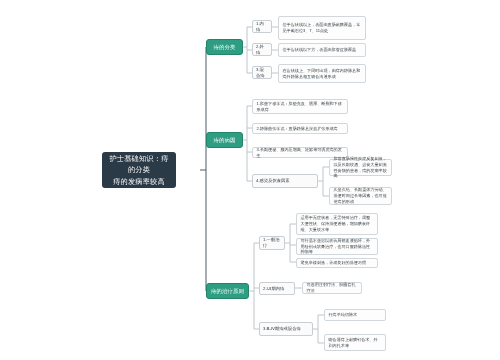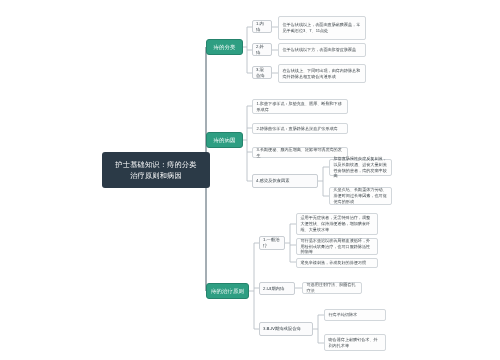--- a/index.html
+++ b/index.html
@@ -106,7 +106,7 @@
     </g>
   </svg>
 
-  <div class="node root" style="left:102px;top:152px;width:108px;height:36px;">
+  <div class="node root" style="left:102px;top:152px;width:74px;height:36px;">
     <div>
       <span>护士基础知识：痔的分类</span>
       <span>治疗原则和病因</span>

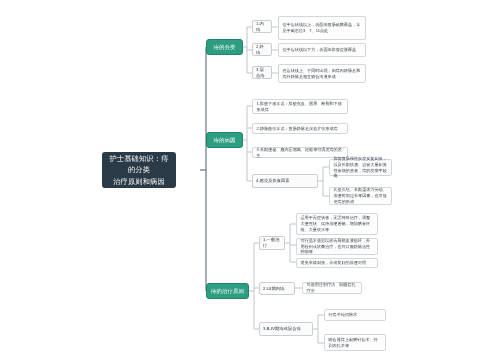--- a/index.html
+++ b/index.html
@@ -109,7 +109,7 @@
   <div class="node root" style="left:102px;top:152px;width:74px;height:36px;">
     <div>
       <span>护士基础知识：痔的分类</span>
-      <span>治疗原则和病因</span>
+      <span>痔的发病率较高</span>
     </div>
   </div>
 

